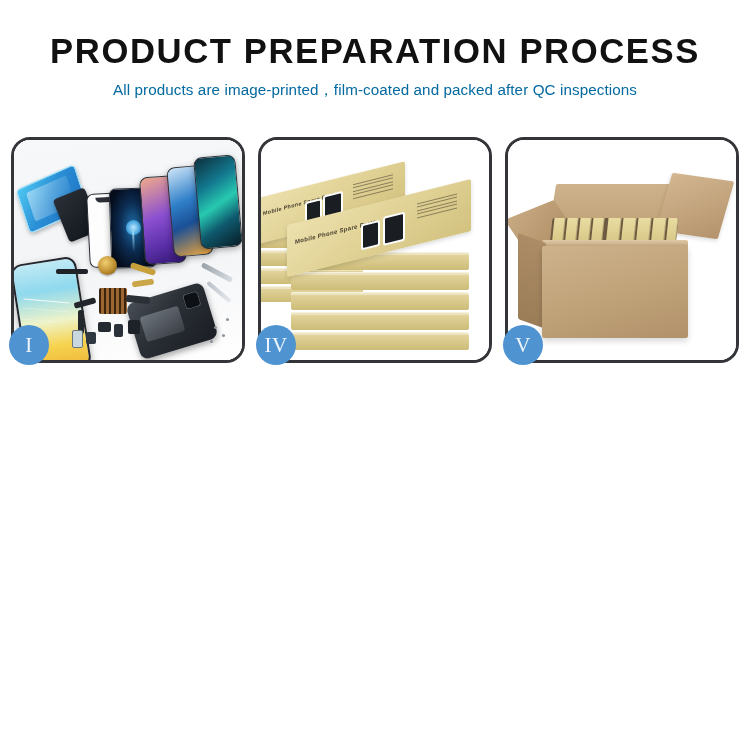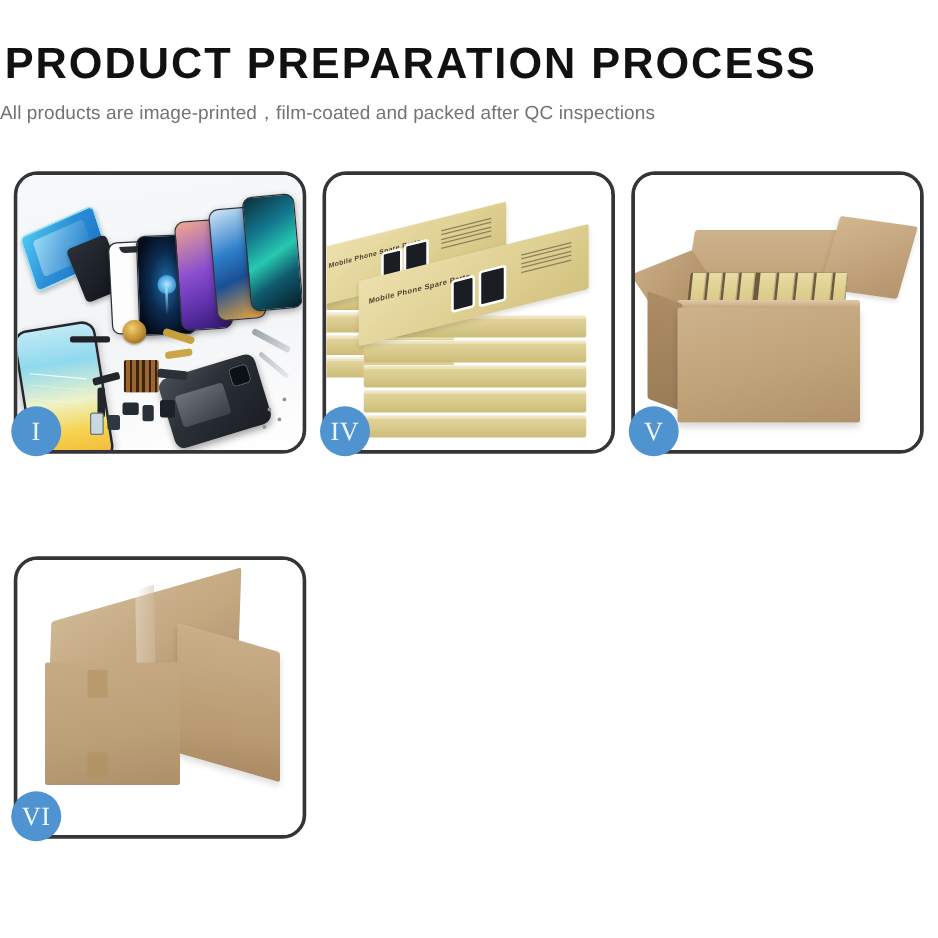--- a/index.html
+++ b/index.html
@@ -12,7 +12,7 @@
   .page{position:relative;width:750px;height:750px;}
 
   
-  .header{padding-top:33px;}
+  .header{text-align:center;padding-top:33px;}
   .title{
     font-size:35px;font-weight:700;color:#111111;
     letter-spacing:1.6px;line-height:1.05;

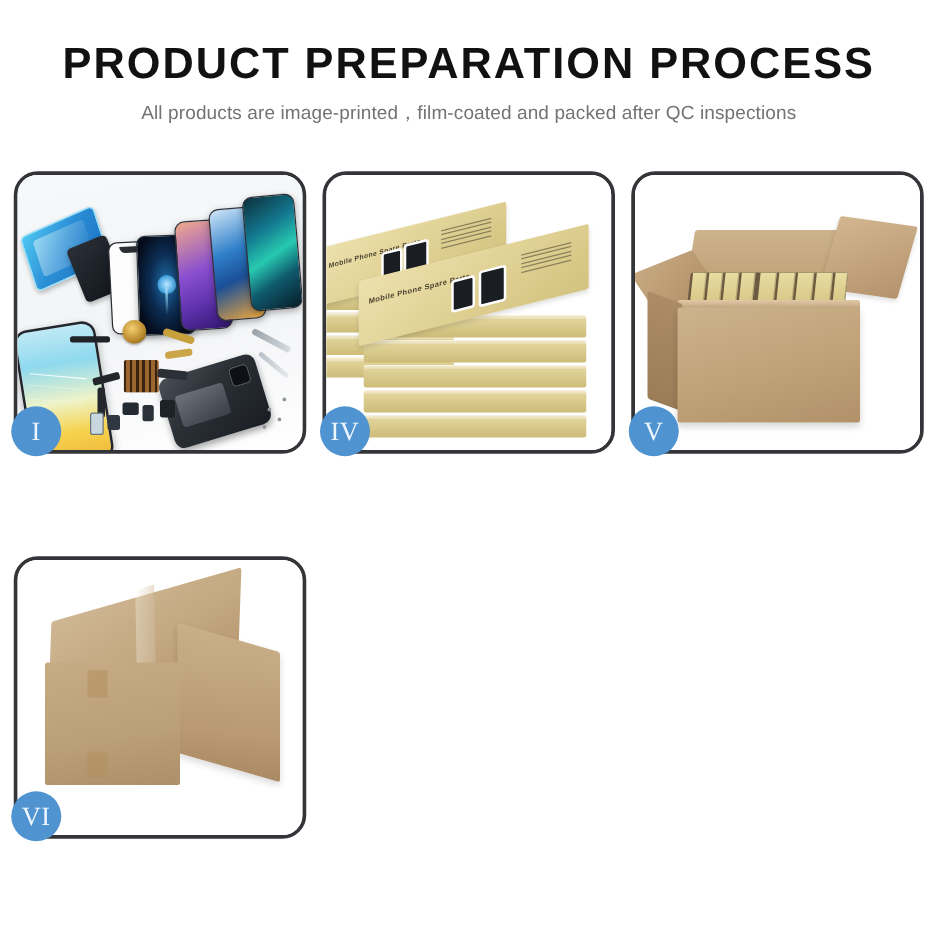--- a/index.html
+++ b/index.html
@@ -20,7 +20,7 @@
     transform:scaleX(0.99);
   }
   .subtitle{
-    margin-top:10px;font-size:15.2px;color:#737373;
+    margin-top:10px;font-size:15.2px;color:#0369a1;
     letter-spacing:.1px;font-weight:400;
   }
 

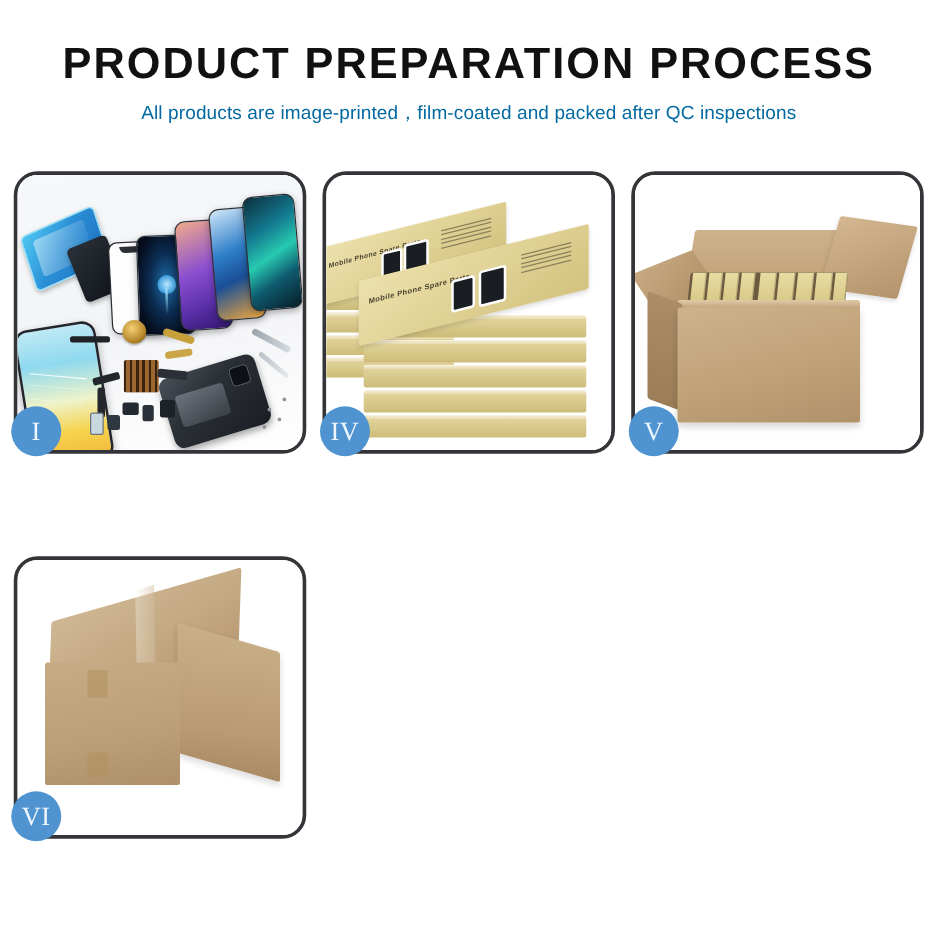--- a/index.html
+++ b/index.html
@@ -378,21 +378,6 @@
       <div class="badge">V</div>
     </div>
 
-    <div class="cell">
-      <div class="frame">
-        <div class="scene p6">
-          <div class="c6-top">
-            <div class="tape"></div>
-          </div>
-          <div class="c6-right"></div>
-          <div class="c6-front">
-            <div class="c6-tab" style="left:34px;top:6px;width:16px;height:22px"></div>
-            <div class="c6-tab" style="left:34px;top:72px;width:16px;height:20px"></div>
-          </div>
-        </div>
-      </div>
-      <div class="badge">VI</div>
-    </div>
 
   </div>
 </div>

